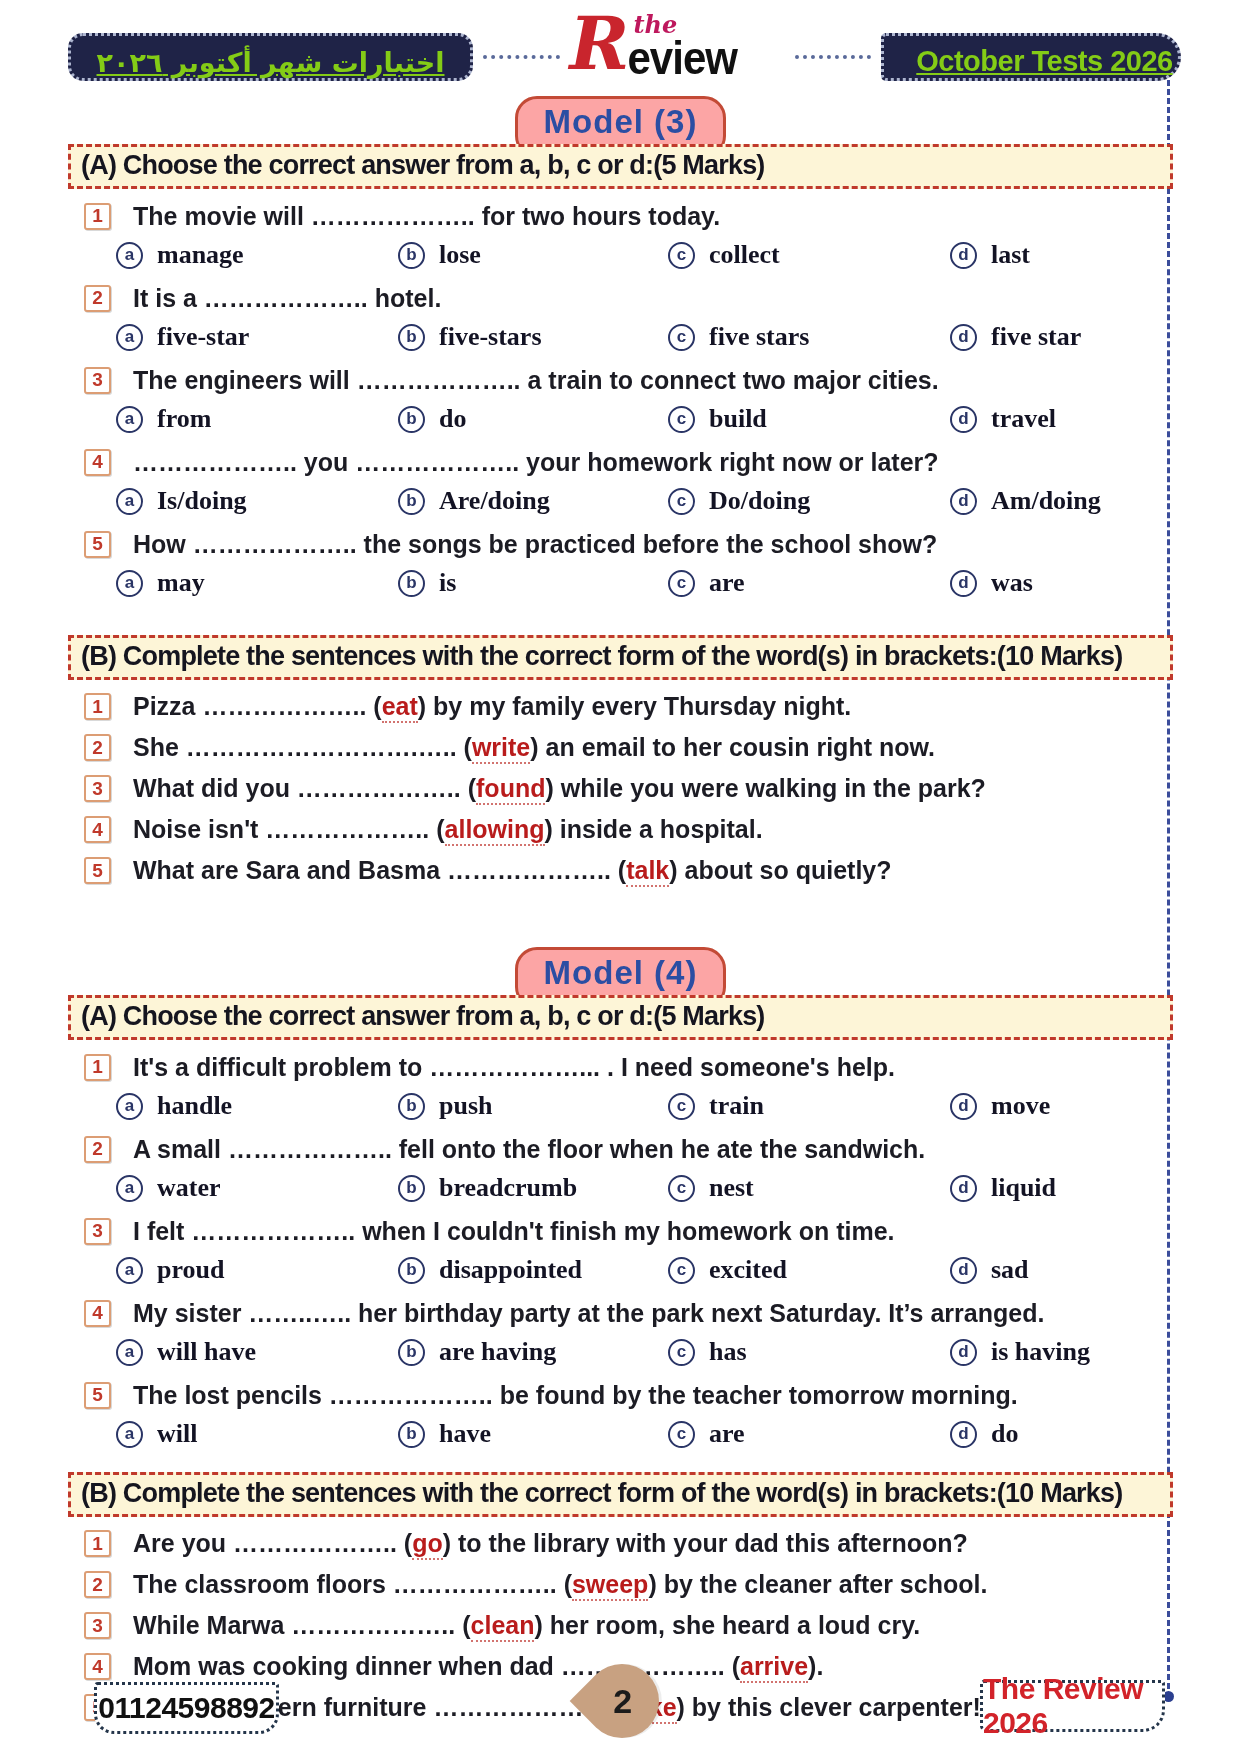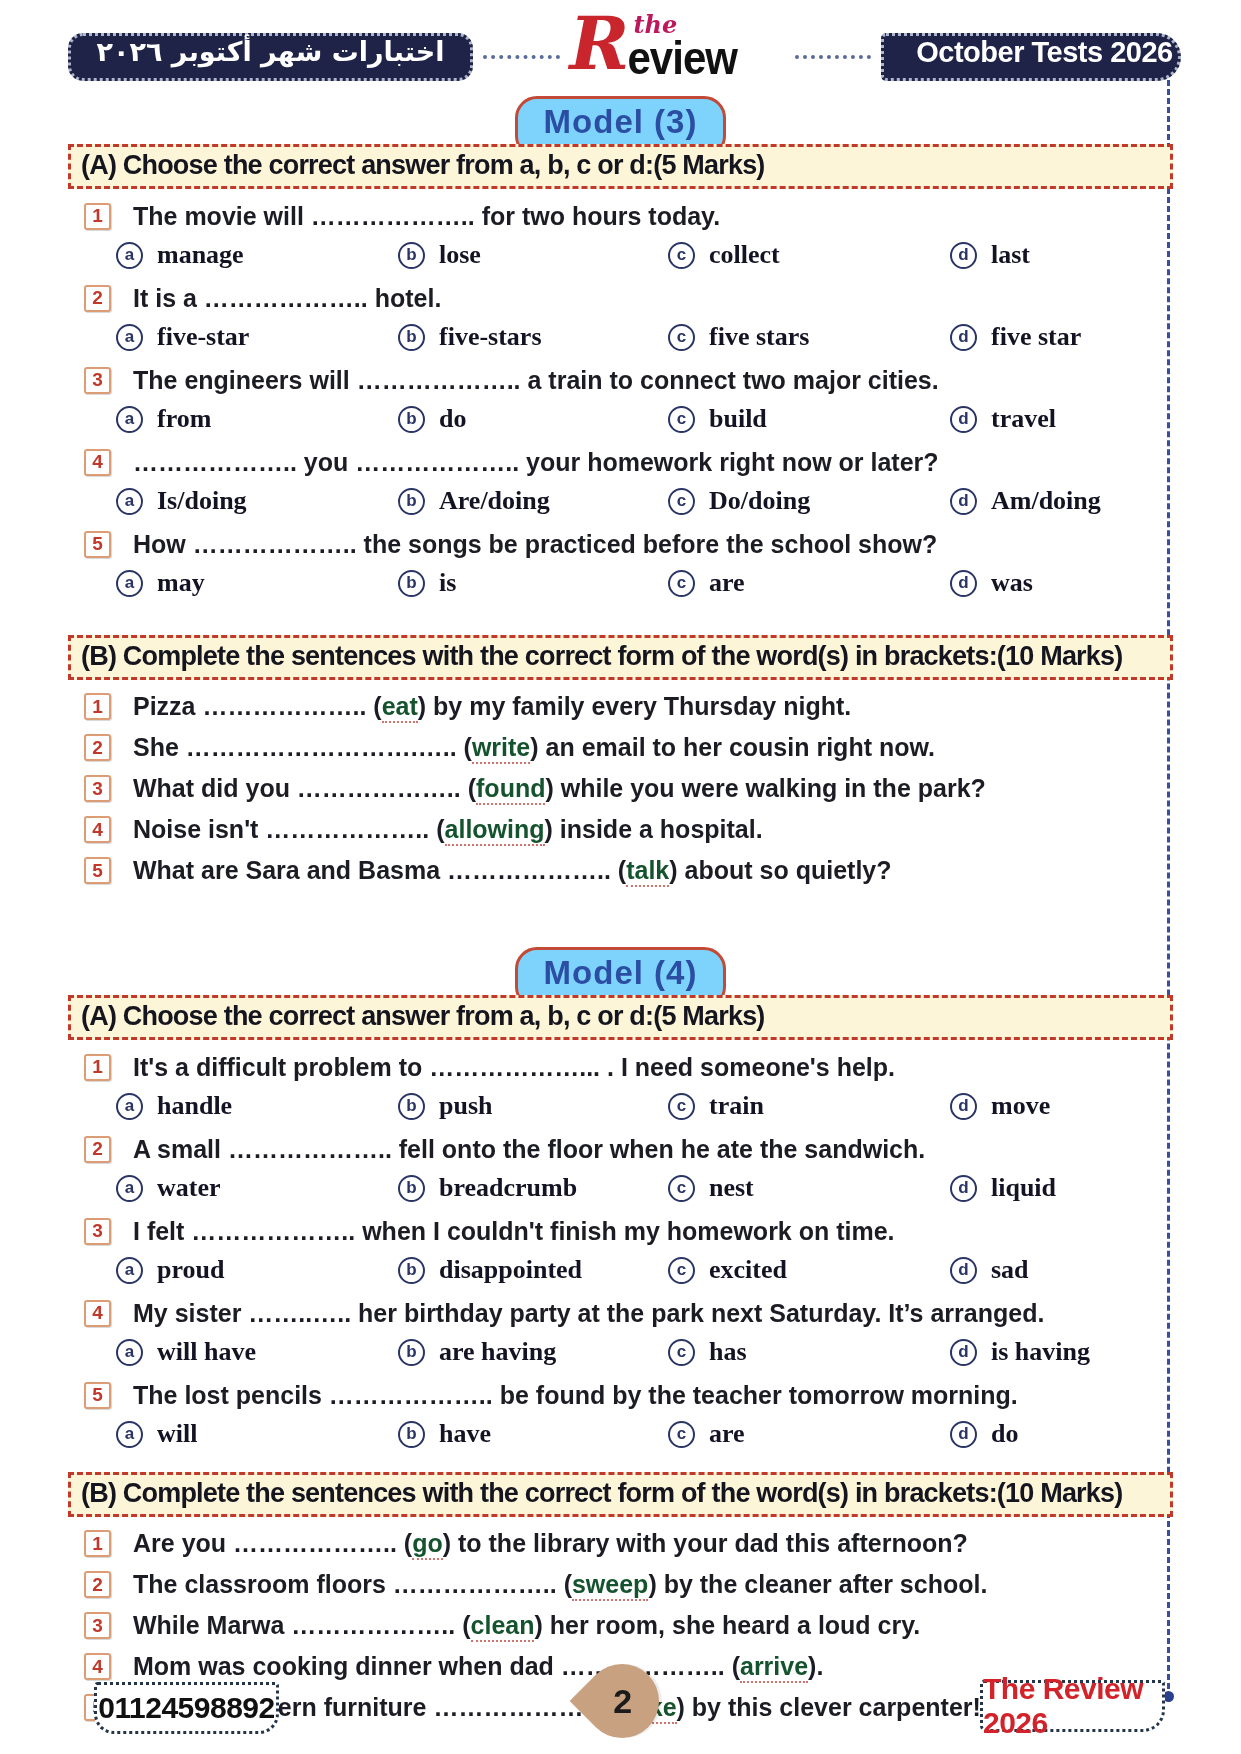--- a/index.html
+++ b/index.html
@@ -38,10 +38,10 @@
   }
   .pill {
     background: #1f2347;
-    color: #ffffff;
+    color: #84cc16;
     border: 3px dotted #aeb6d0;
     font-weight: bold;
-    display: flex; align-items: flex-start; justify-content: center;
+    display: flex; align-items: flex-end; justify-content: center; text-decoration: underline;
   }
   .pill-ar {
     width: 405px; height: 48px;

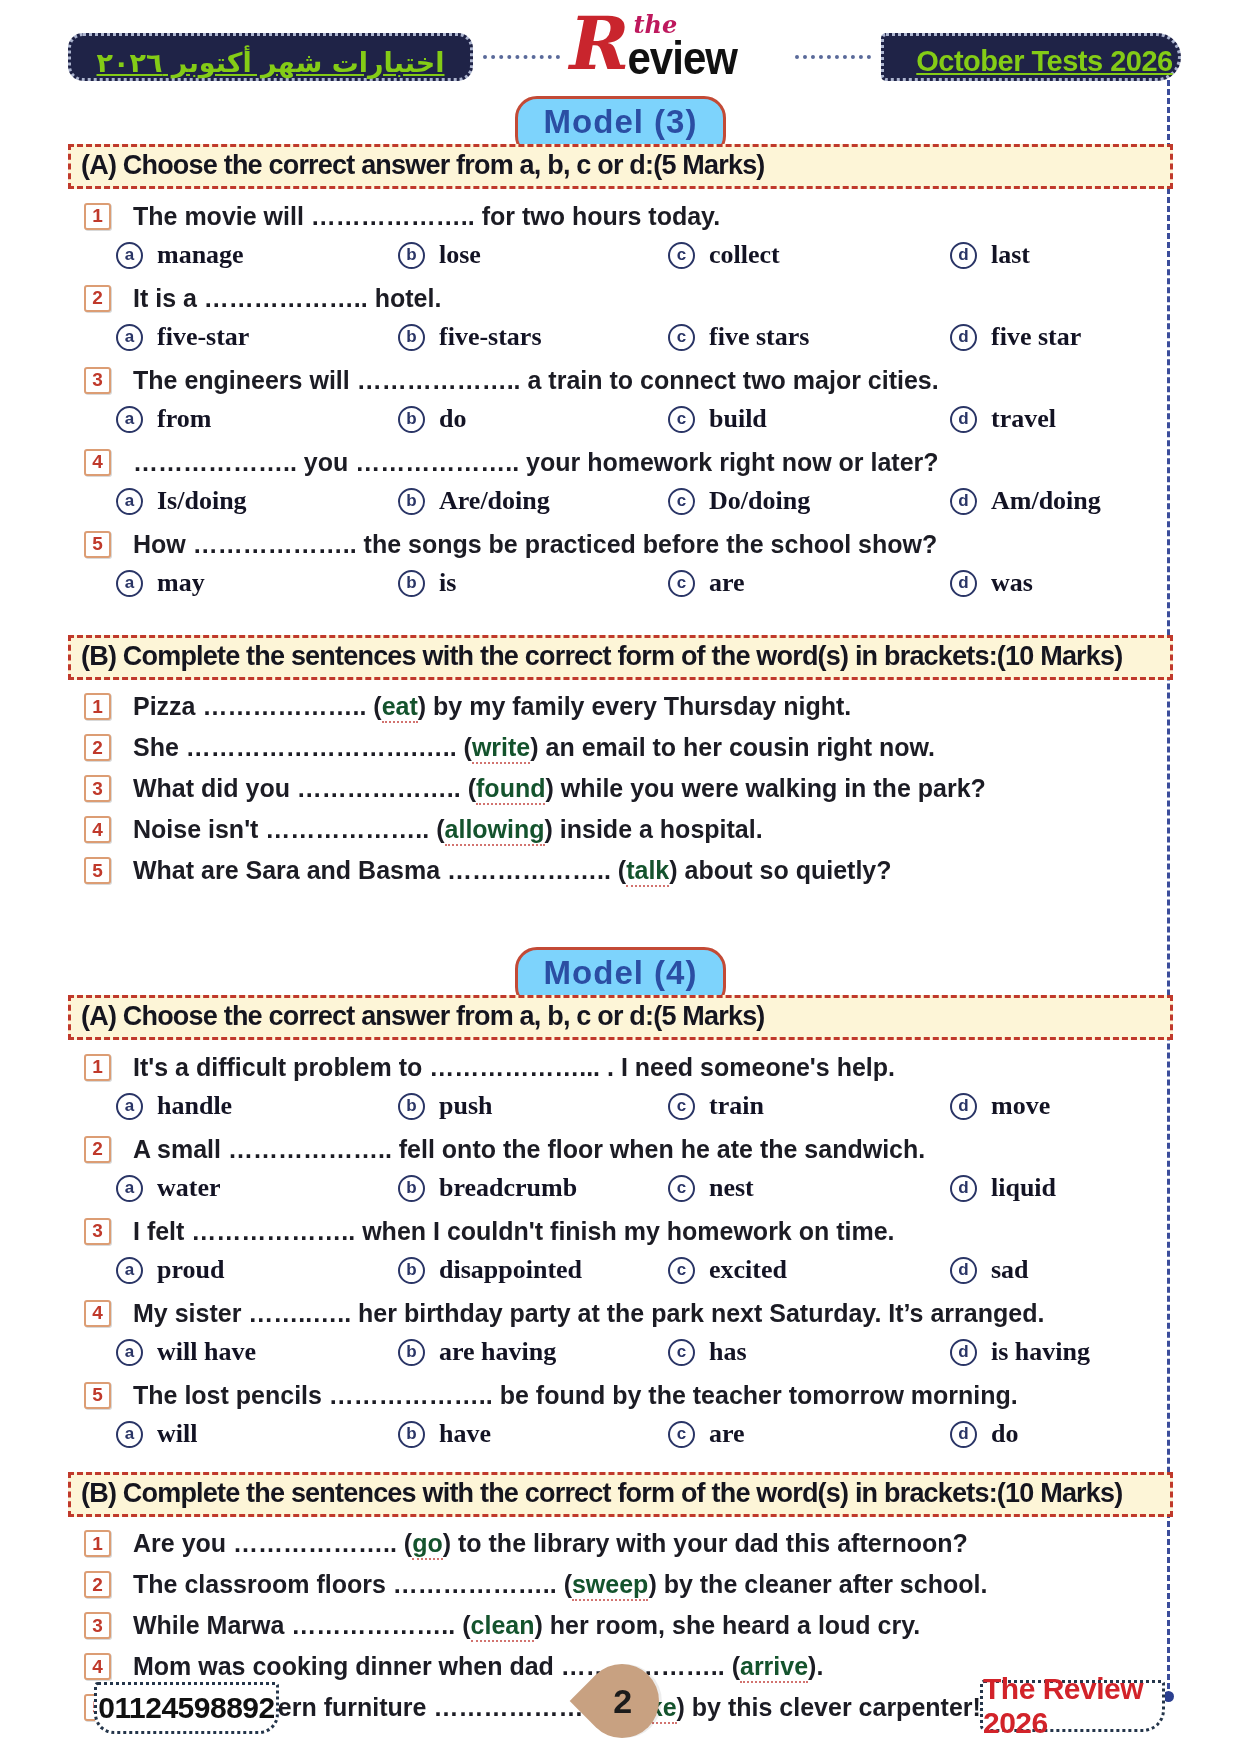--- a/index.html
+++ b/index.html
@@ -98,7 +98,7 @@
     display: inline-block;
     border: 3px solid #c34a36;
     border-radius: 22px;
-    background: #7dd3fc;
+    background: #fca5a5;
     padding: 4px 26px 14px 26px;
     margin-bottom: -14px;
     font-weight: bold;

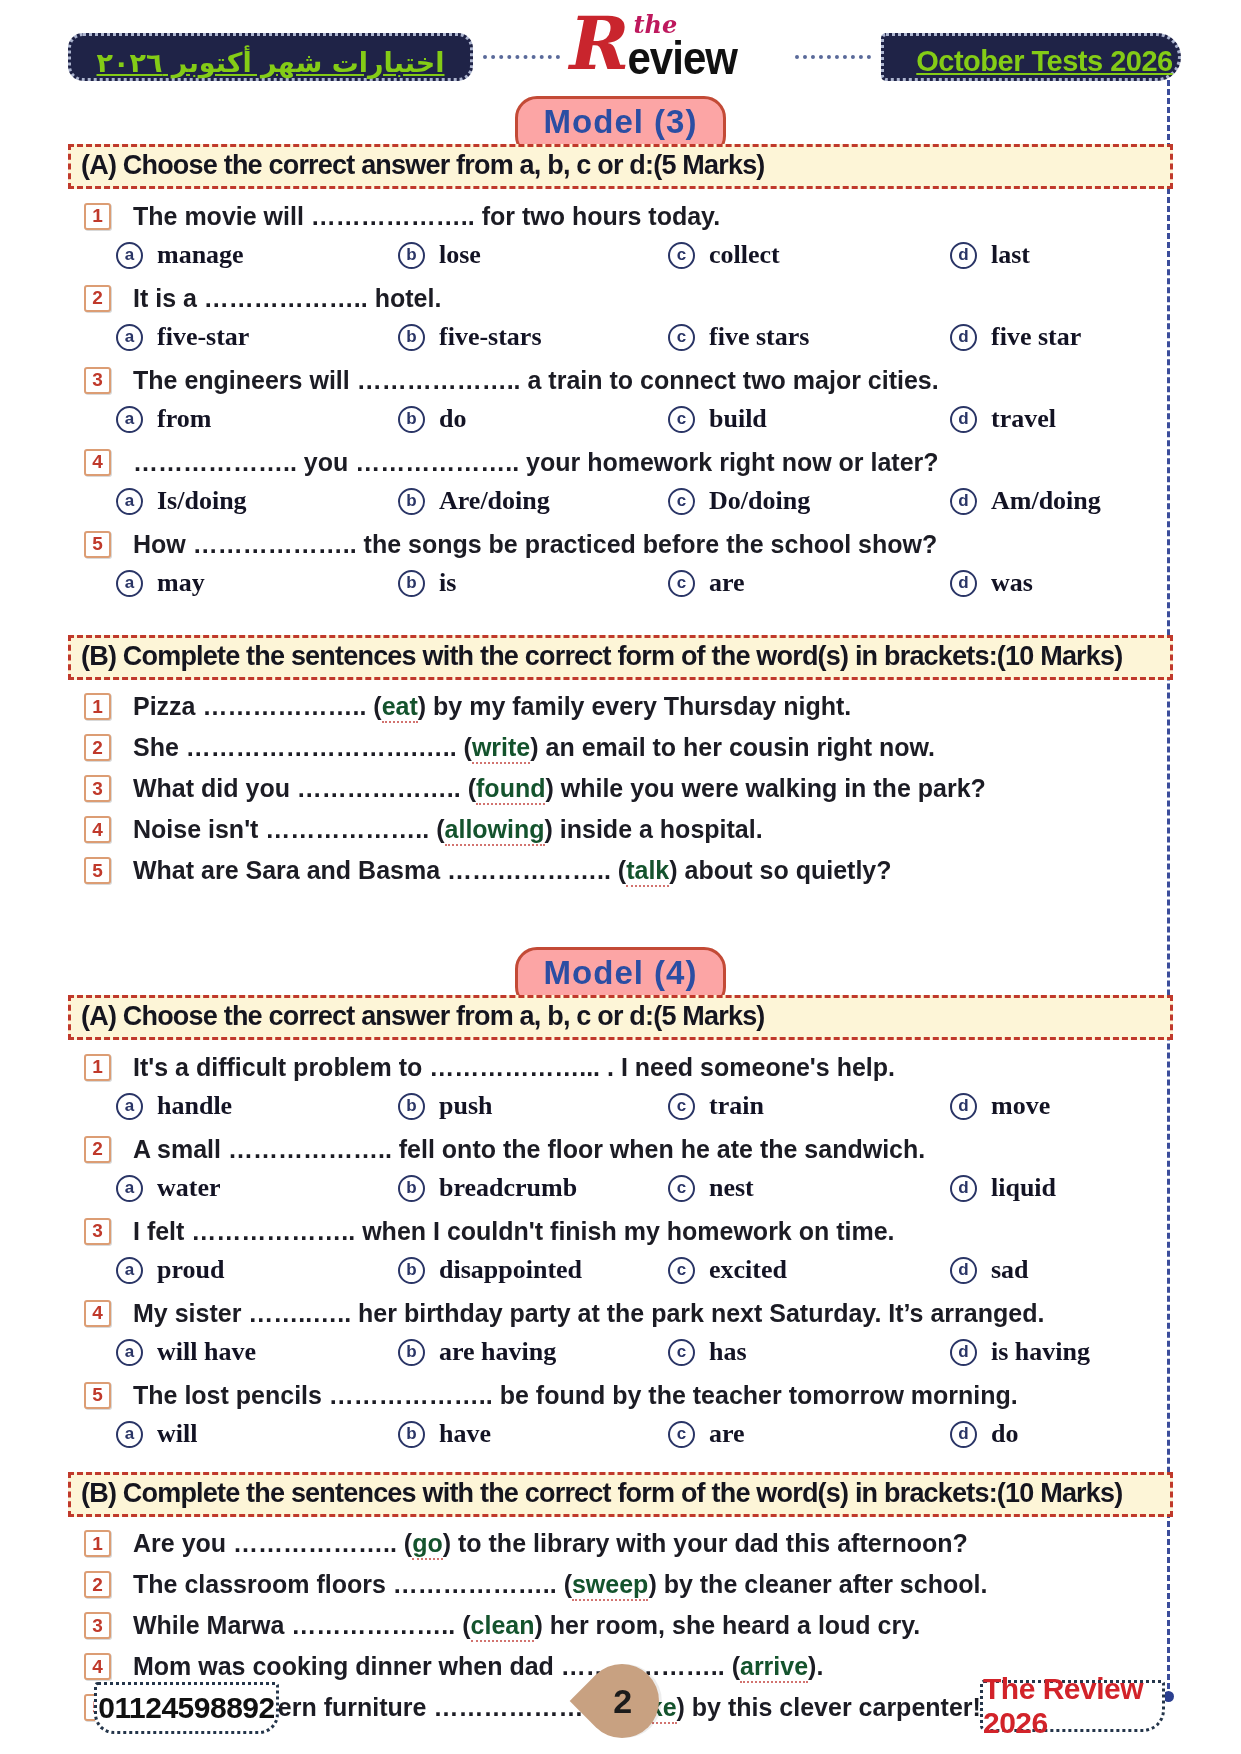--- a/index.html
+++ b/index.html
@@ -174,7 +174,7 @@
     line-height: 33px;
   }
   .b-word {
-    color: #14532d;
+    color: #b91c1c;
     border-bottom: 2px dotted #d2736f;
     padding-bottom: 1px;
   }

